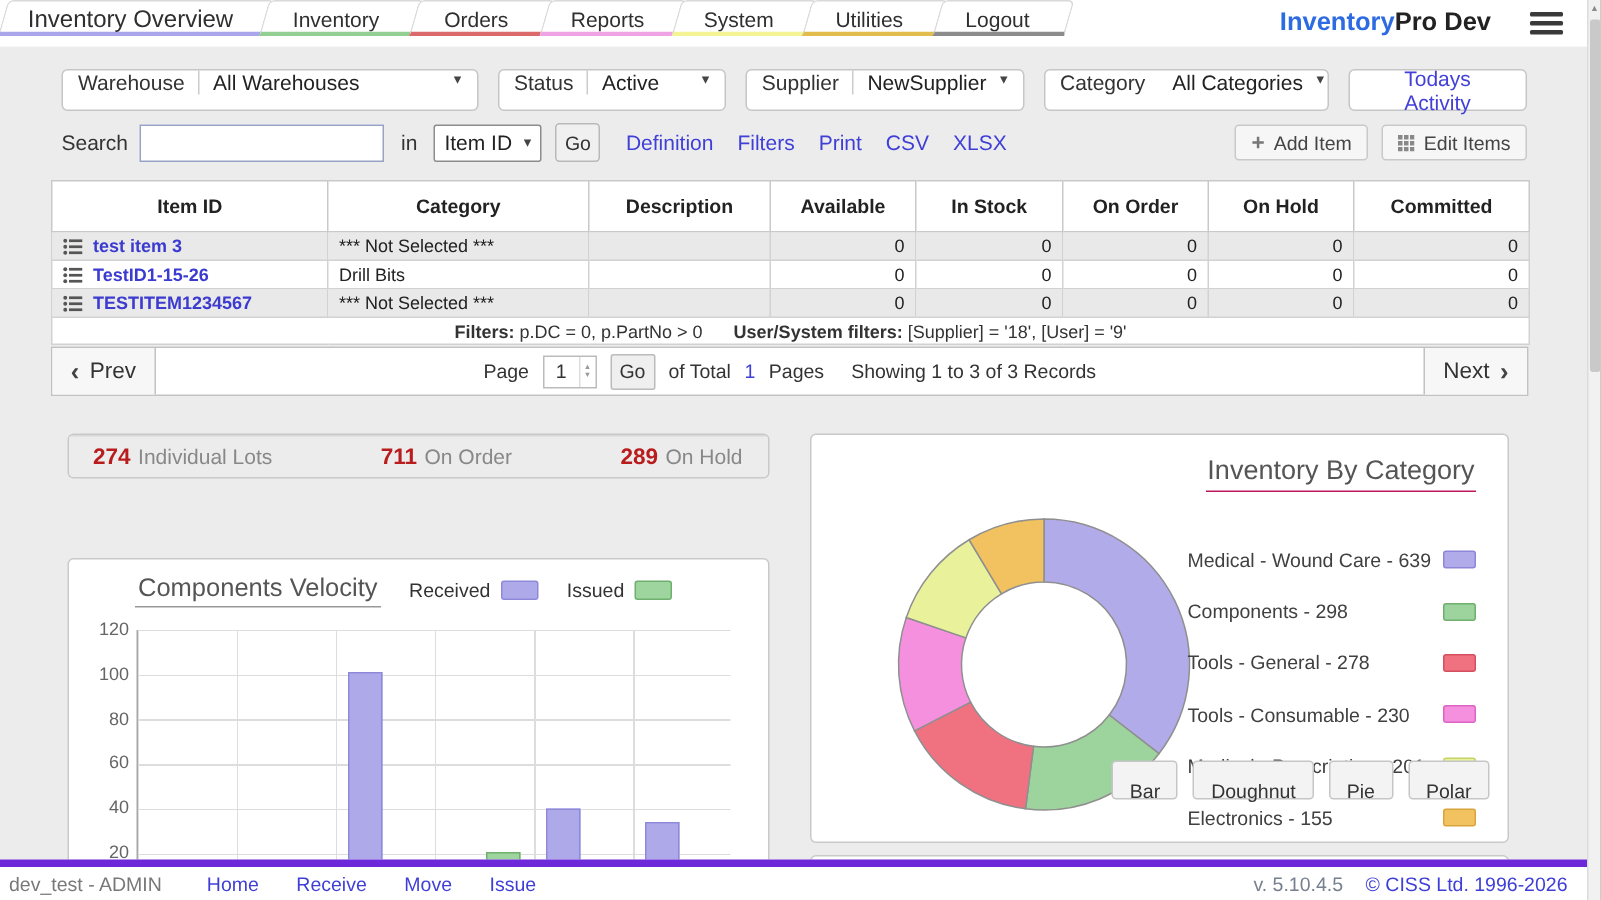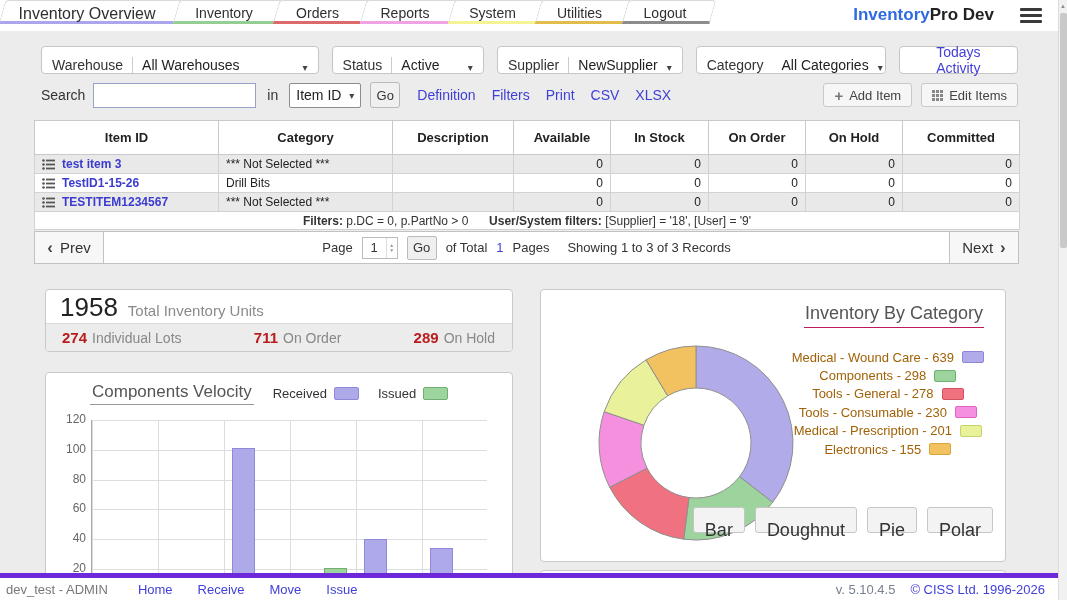--- a/index.html
+++ b/index.html
@@ -25,7 +25,7 @@
 
   
   .filter-row { position:absolute; top:46px; left:41px; right:49px; height:28px; display:flex; gap:13px; align-items:center; }
-  .fgroup { height:28px; background:#fff; border:1px solid #c6c6c6; border-radius:4px; display:flex; align-items:flex-end; padding:0 10px; gap:9px; font-size:14px; color:#333; cursor:pointer; }
+  .fgroup { height:28px; background:#fff; border:1px solid #c6c6c6; border-radius:4px; display:flex; align-items:flex-start; padding:0 10px; gap:9px; font-size:14px; color:#333; cursor:pointer; }
   .fgroup .val { color:#222; white-space:nowrap; }
   .vdiv { width:1px; height:16px; background:#ccc; }
   .chev { font-size:10px; color:#444; }

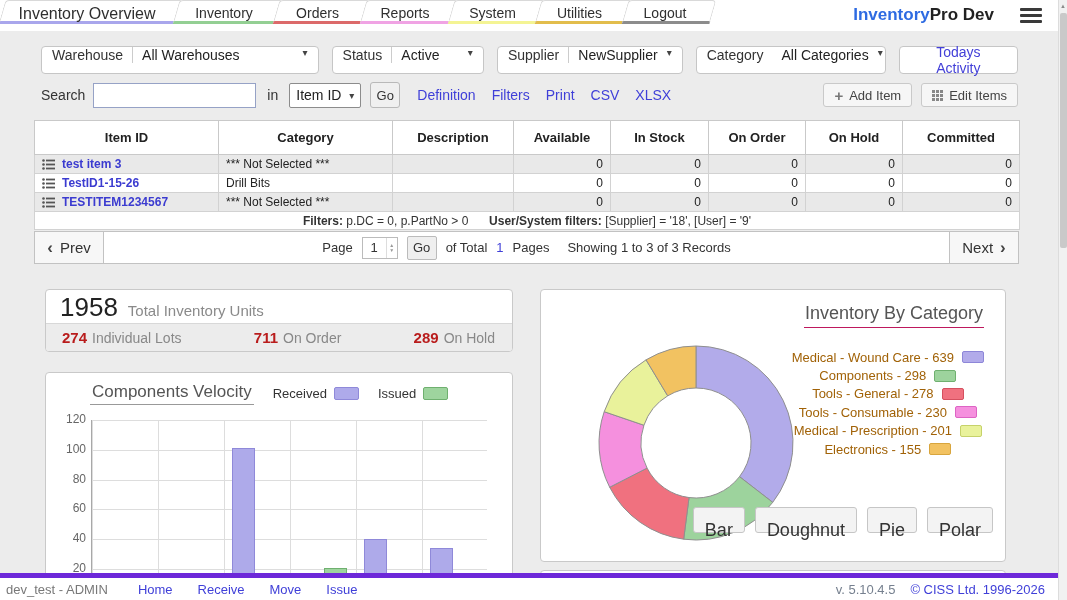--- a/index.html
+++ b/index.html
@@ -370,10 +370,6 @@
   </div>
 
   <div class="panel stats">
-    <div class="stats-top">
-      <span class="stat-big">1958</span>
-      <span class="stat-big-lbl">Total Inventory Units</span>
-    </div>
     <div class="stats-bottom">
       <span class="mini-stat"><b>274</b><span>Individual Lots</span></span>
       <span class="mini-stat"><b>711</b><span>On Order</span></span>

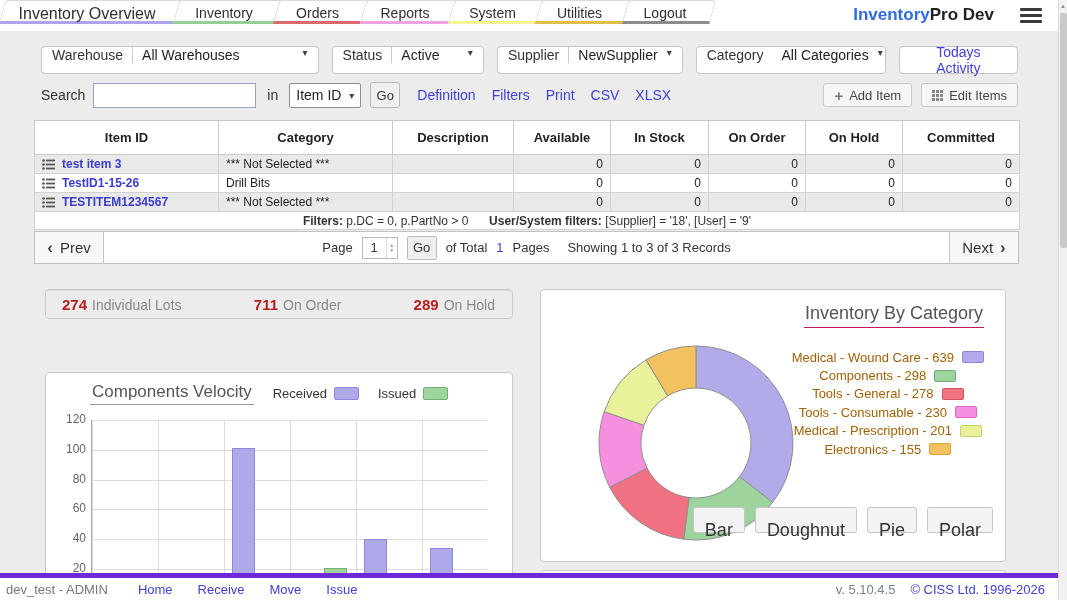--- a/index.html
+++ b/index.html
@@ -100,7 +100,7 @@
   .donut-panel { top:289px; left:540px; width:466px; height:273px; }
   .donut-title { position:absolute; top:13px; right:21px; font-size:18px; color:#555; border-bottom:1px solid #be185d; padding:0 1px 3px; }
   .donut-legend { position:absolute; top:58px; right:21px; }
-  .dleg-row { display:flex; align-items:center; justify-content:center; gap:8px; font-size:13px; color:#a16207; height:18.4px; }
+  .dleg-row { display:flex; align-items:center; justify-content:space-between; gap:8px; font-size:13px; color:#404040; height:18.4px;margin-top:16px; }
   .dleg-sw { width:22px; height:12px; border-radius:2px; border:1px solid #999; }
   .donut-svg { position:absolute; left:0; top:0; }
   .chart-btns { position:absolute; right:12px; bottom:28px; display:flex; gap:10px; }

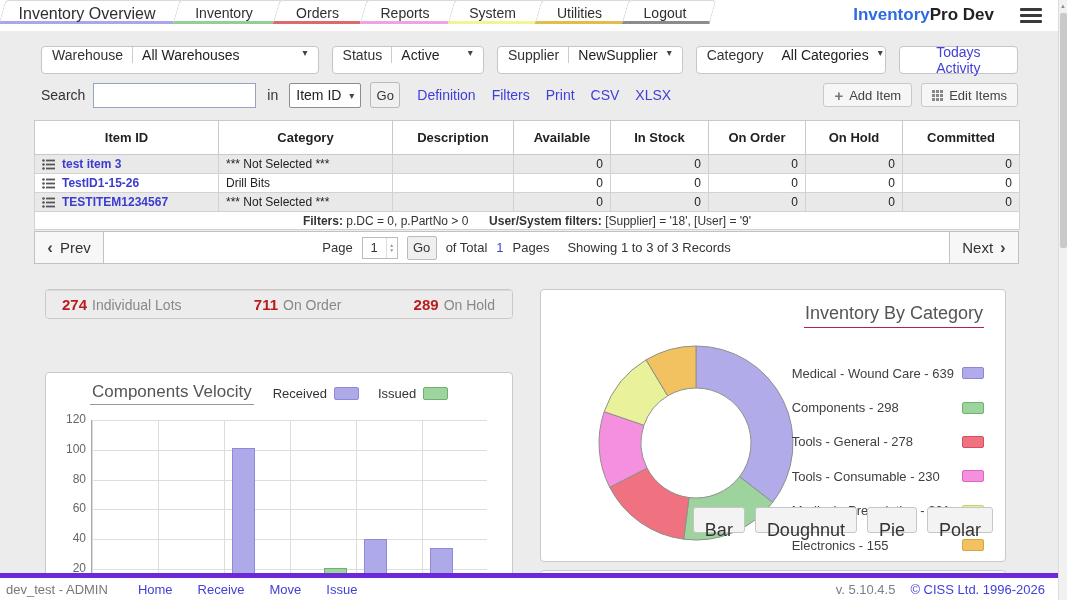--- a/index.html
+++ b/index.html
@@ -104,7 +104,7 @@
   .dleg-sw { width:22px; height:12px; border-radius:2px; border:1px solid #999; }
   .donut-svg { position:absolute; left:0; top:0; }
   .chart-btns { position:absolute; right:12px; bottom:28px; display:flex; gap:10px; }
-  .chart-btn { height:18px; padding:12px 11px; background:#f3f3f3; border:1px solid #c6c6c6; border-radius:3px; font-size:18px; color:#333; cursor:pointer; font-family:"Liberation Sans",sans-serif; }
+  .chart-btn { height:18px; padding:12px 11px; background:#f3f3f3; border:1px solid #c6c6c6; border-radius:3px; font-size:13px; color:#333; cursor:pointer; font-family:"Liberation Sans",sans-serif; }
 
   .stub-panel { top:570px; left:540px; width:466px; height:28px; }
 

